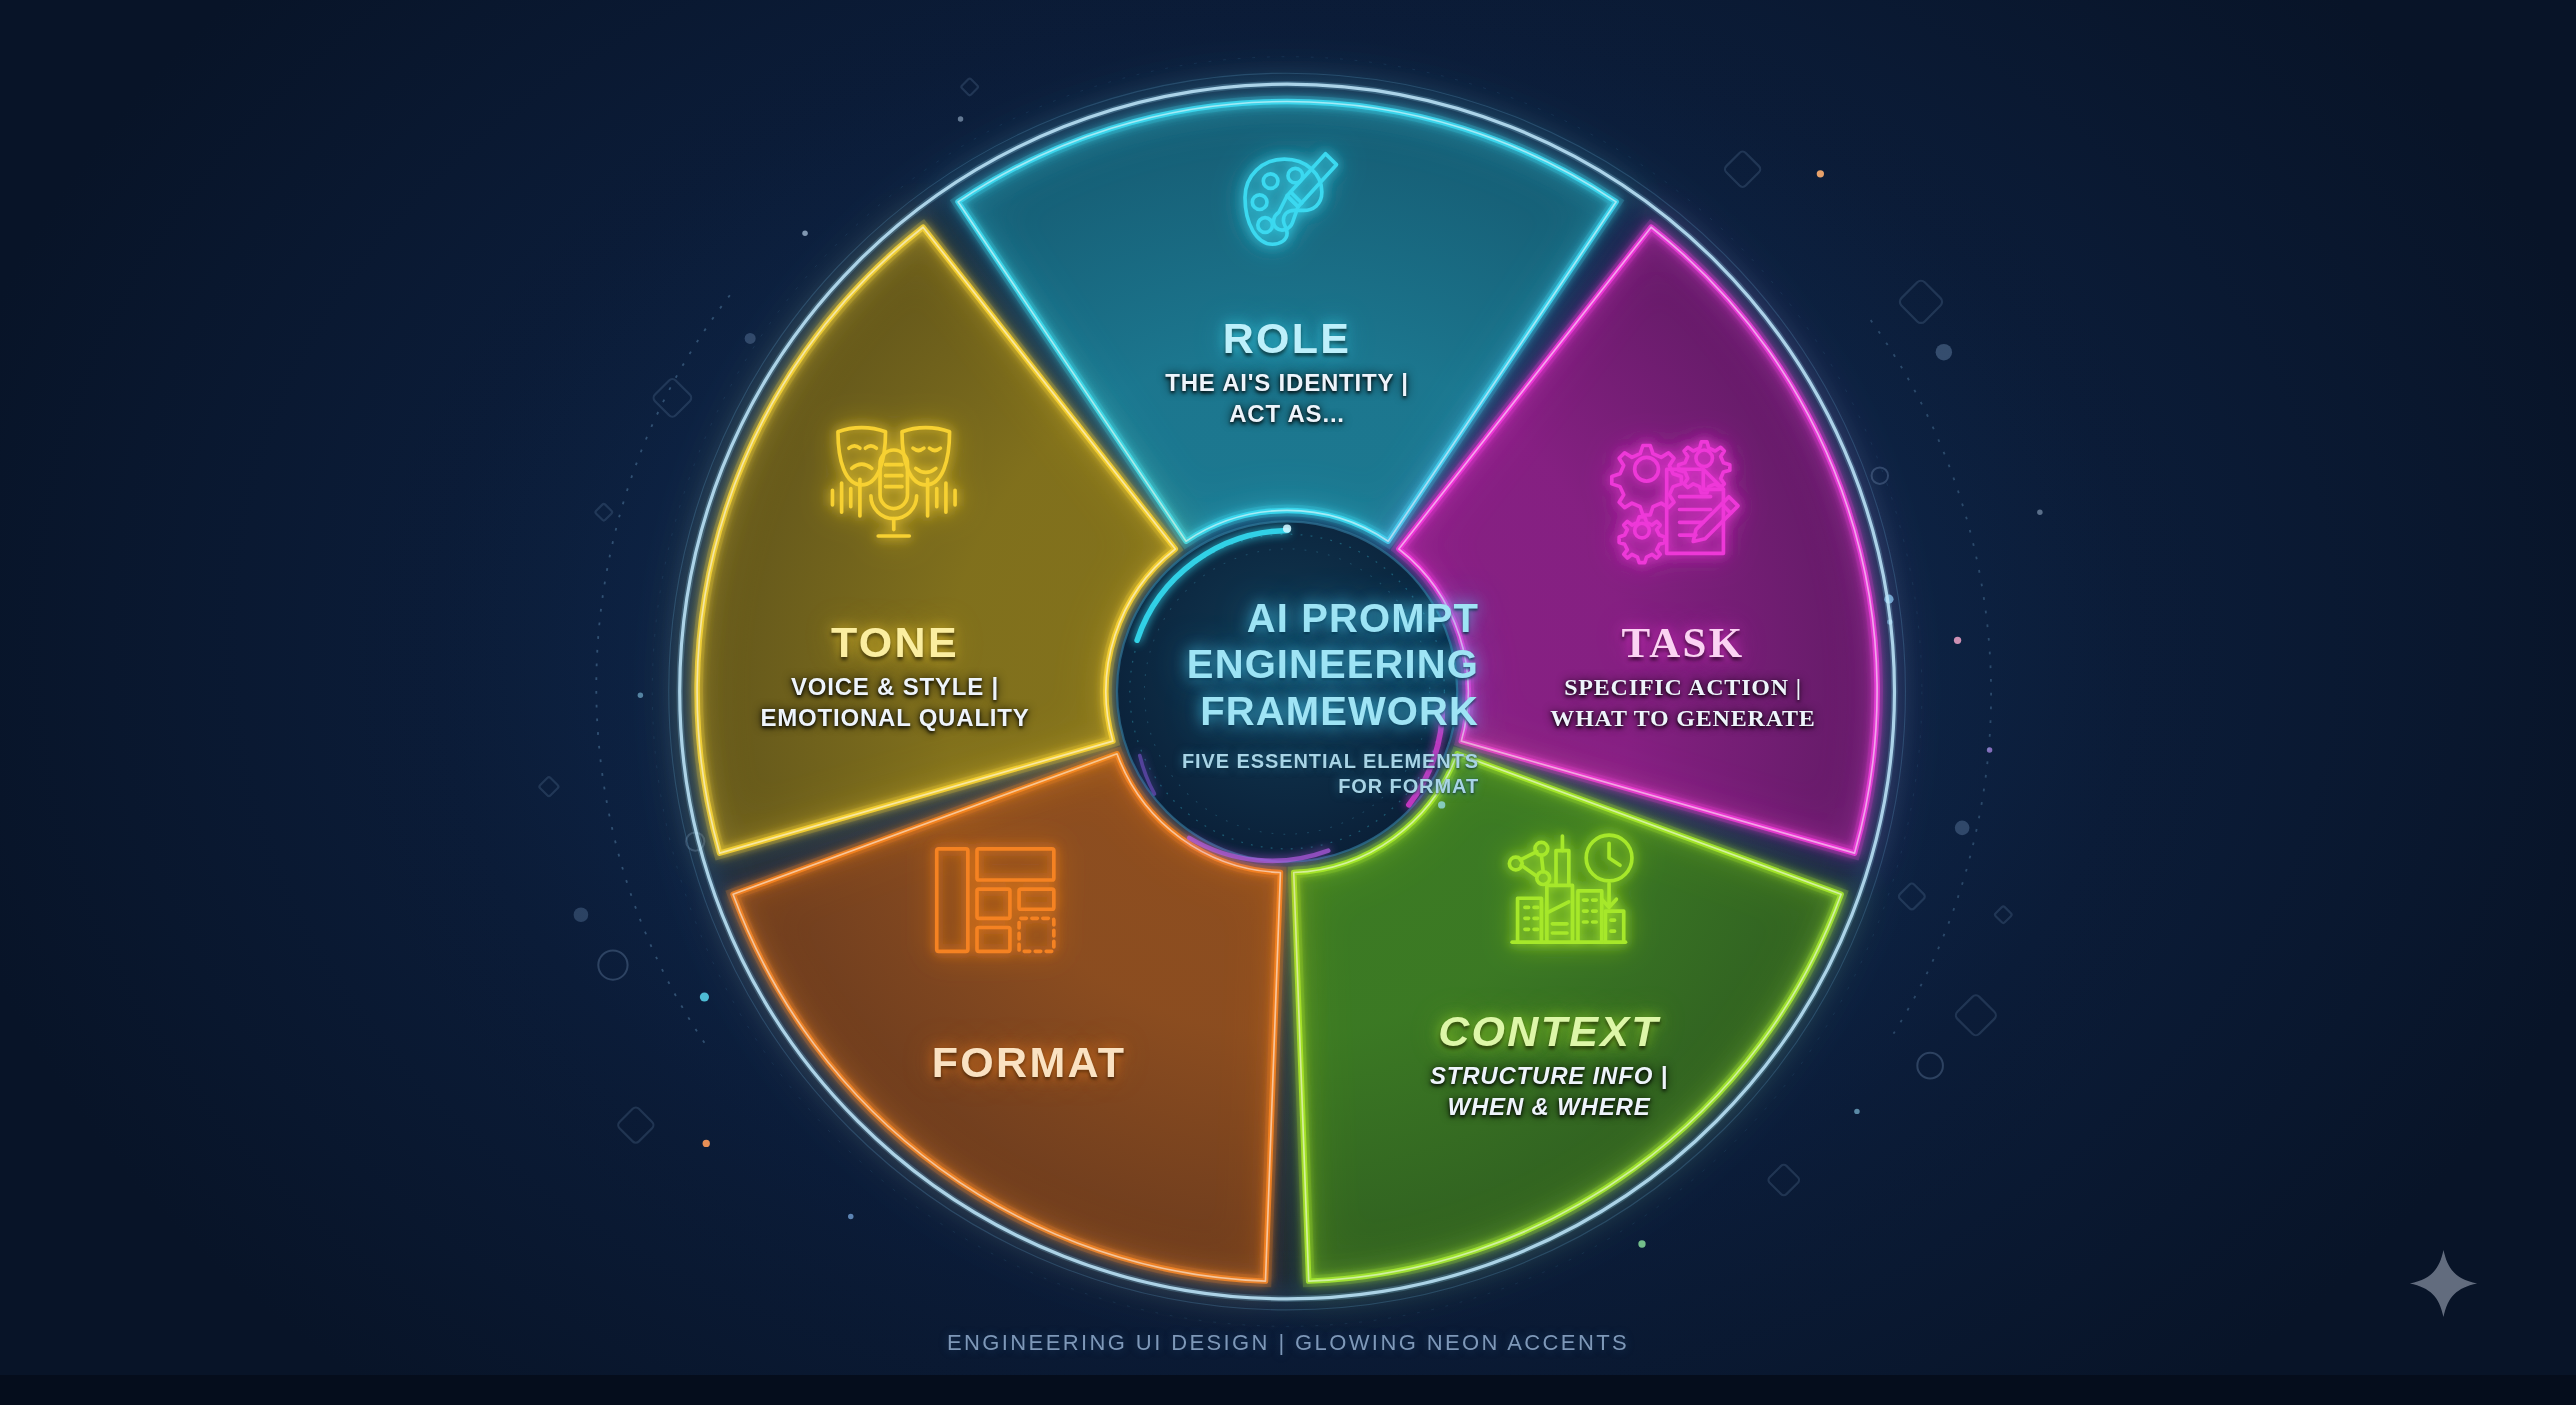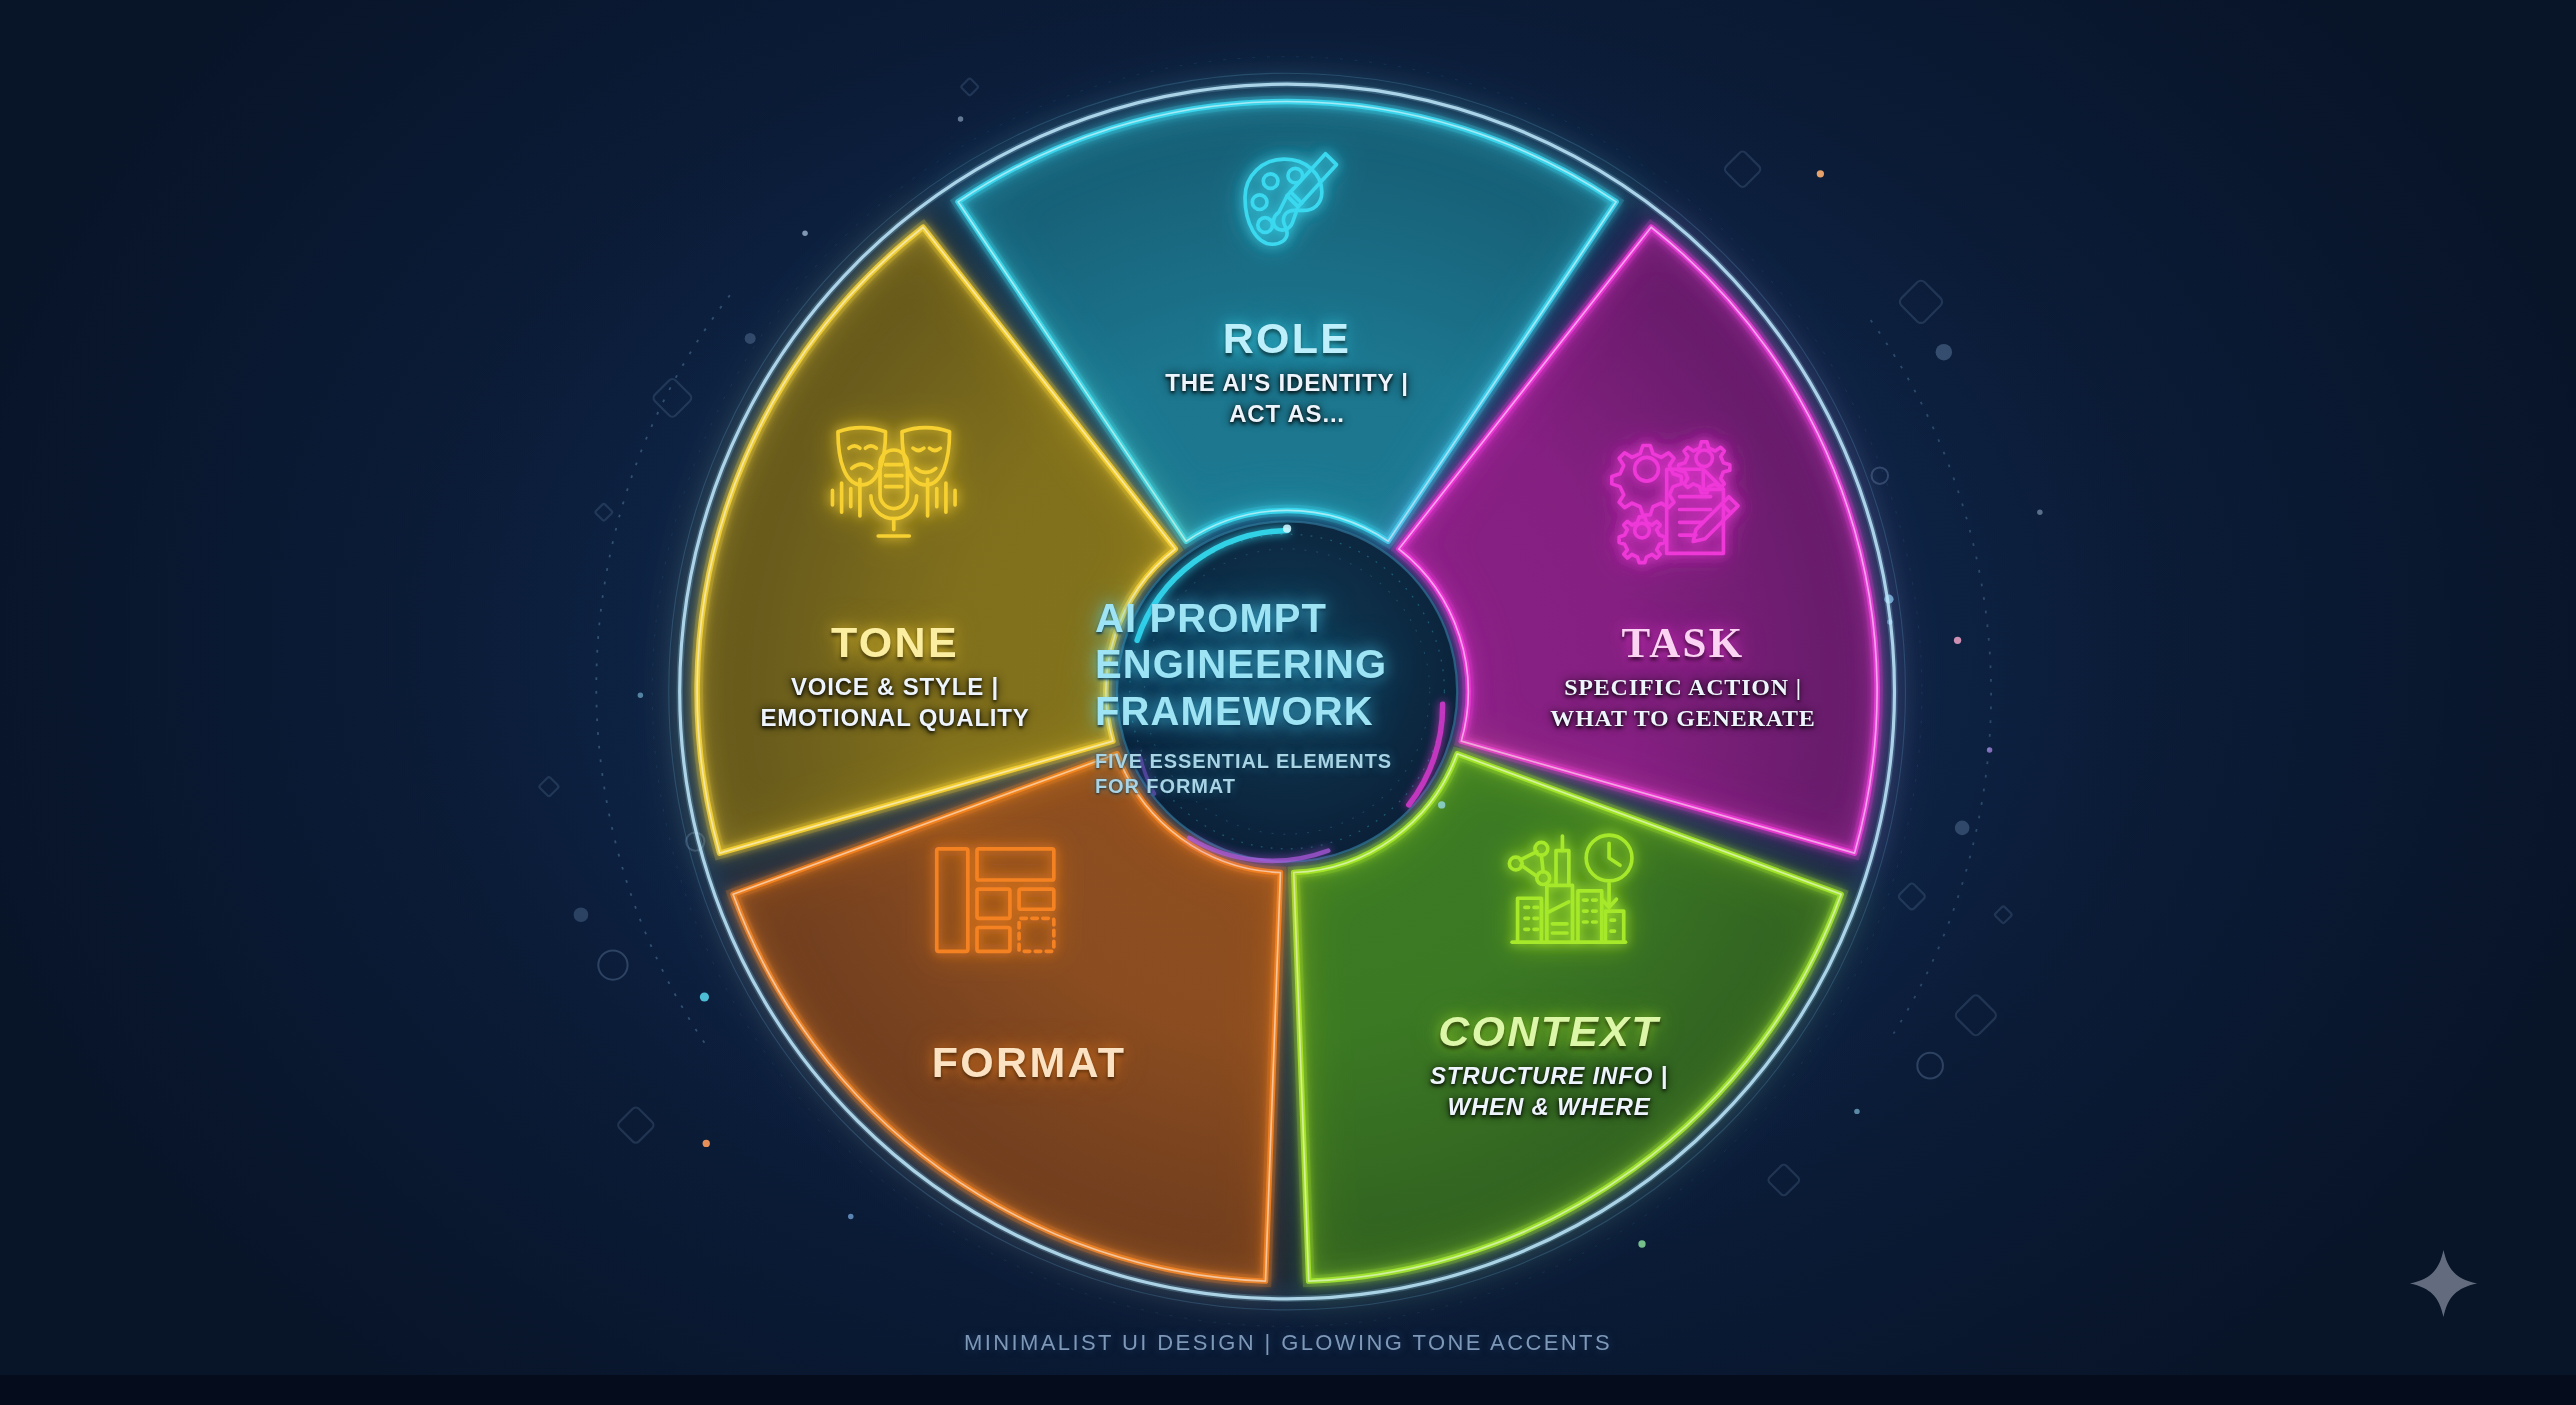--- a/index.html
+++ b/index.html
@@ -32,7 +32,7 @@
   }
   .hub-label{
     position:absolute;left:1287px;top:697px;width:384px;
-    transform:translate(-50%,-50%);text-align:left;pointer-events:none;
+    transform:translate(-50%,-50%);text-align:right;pointer-events:none;
   }
   .hub-title{
     font-size:40px;font-weight:bold;letter-spacing:1.1px;line-height:1.16;

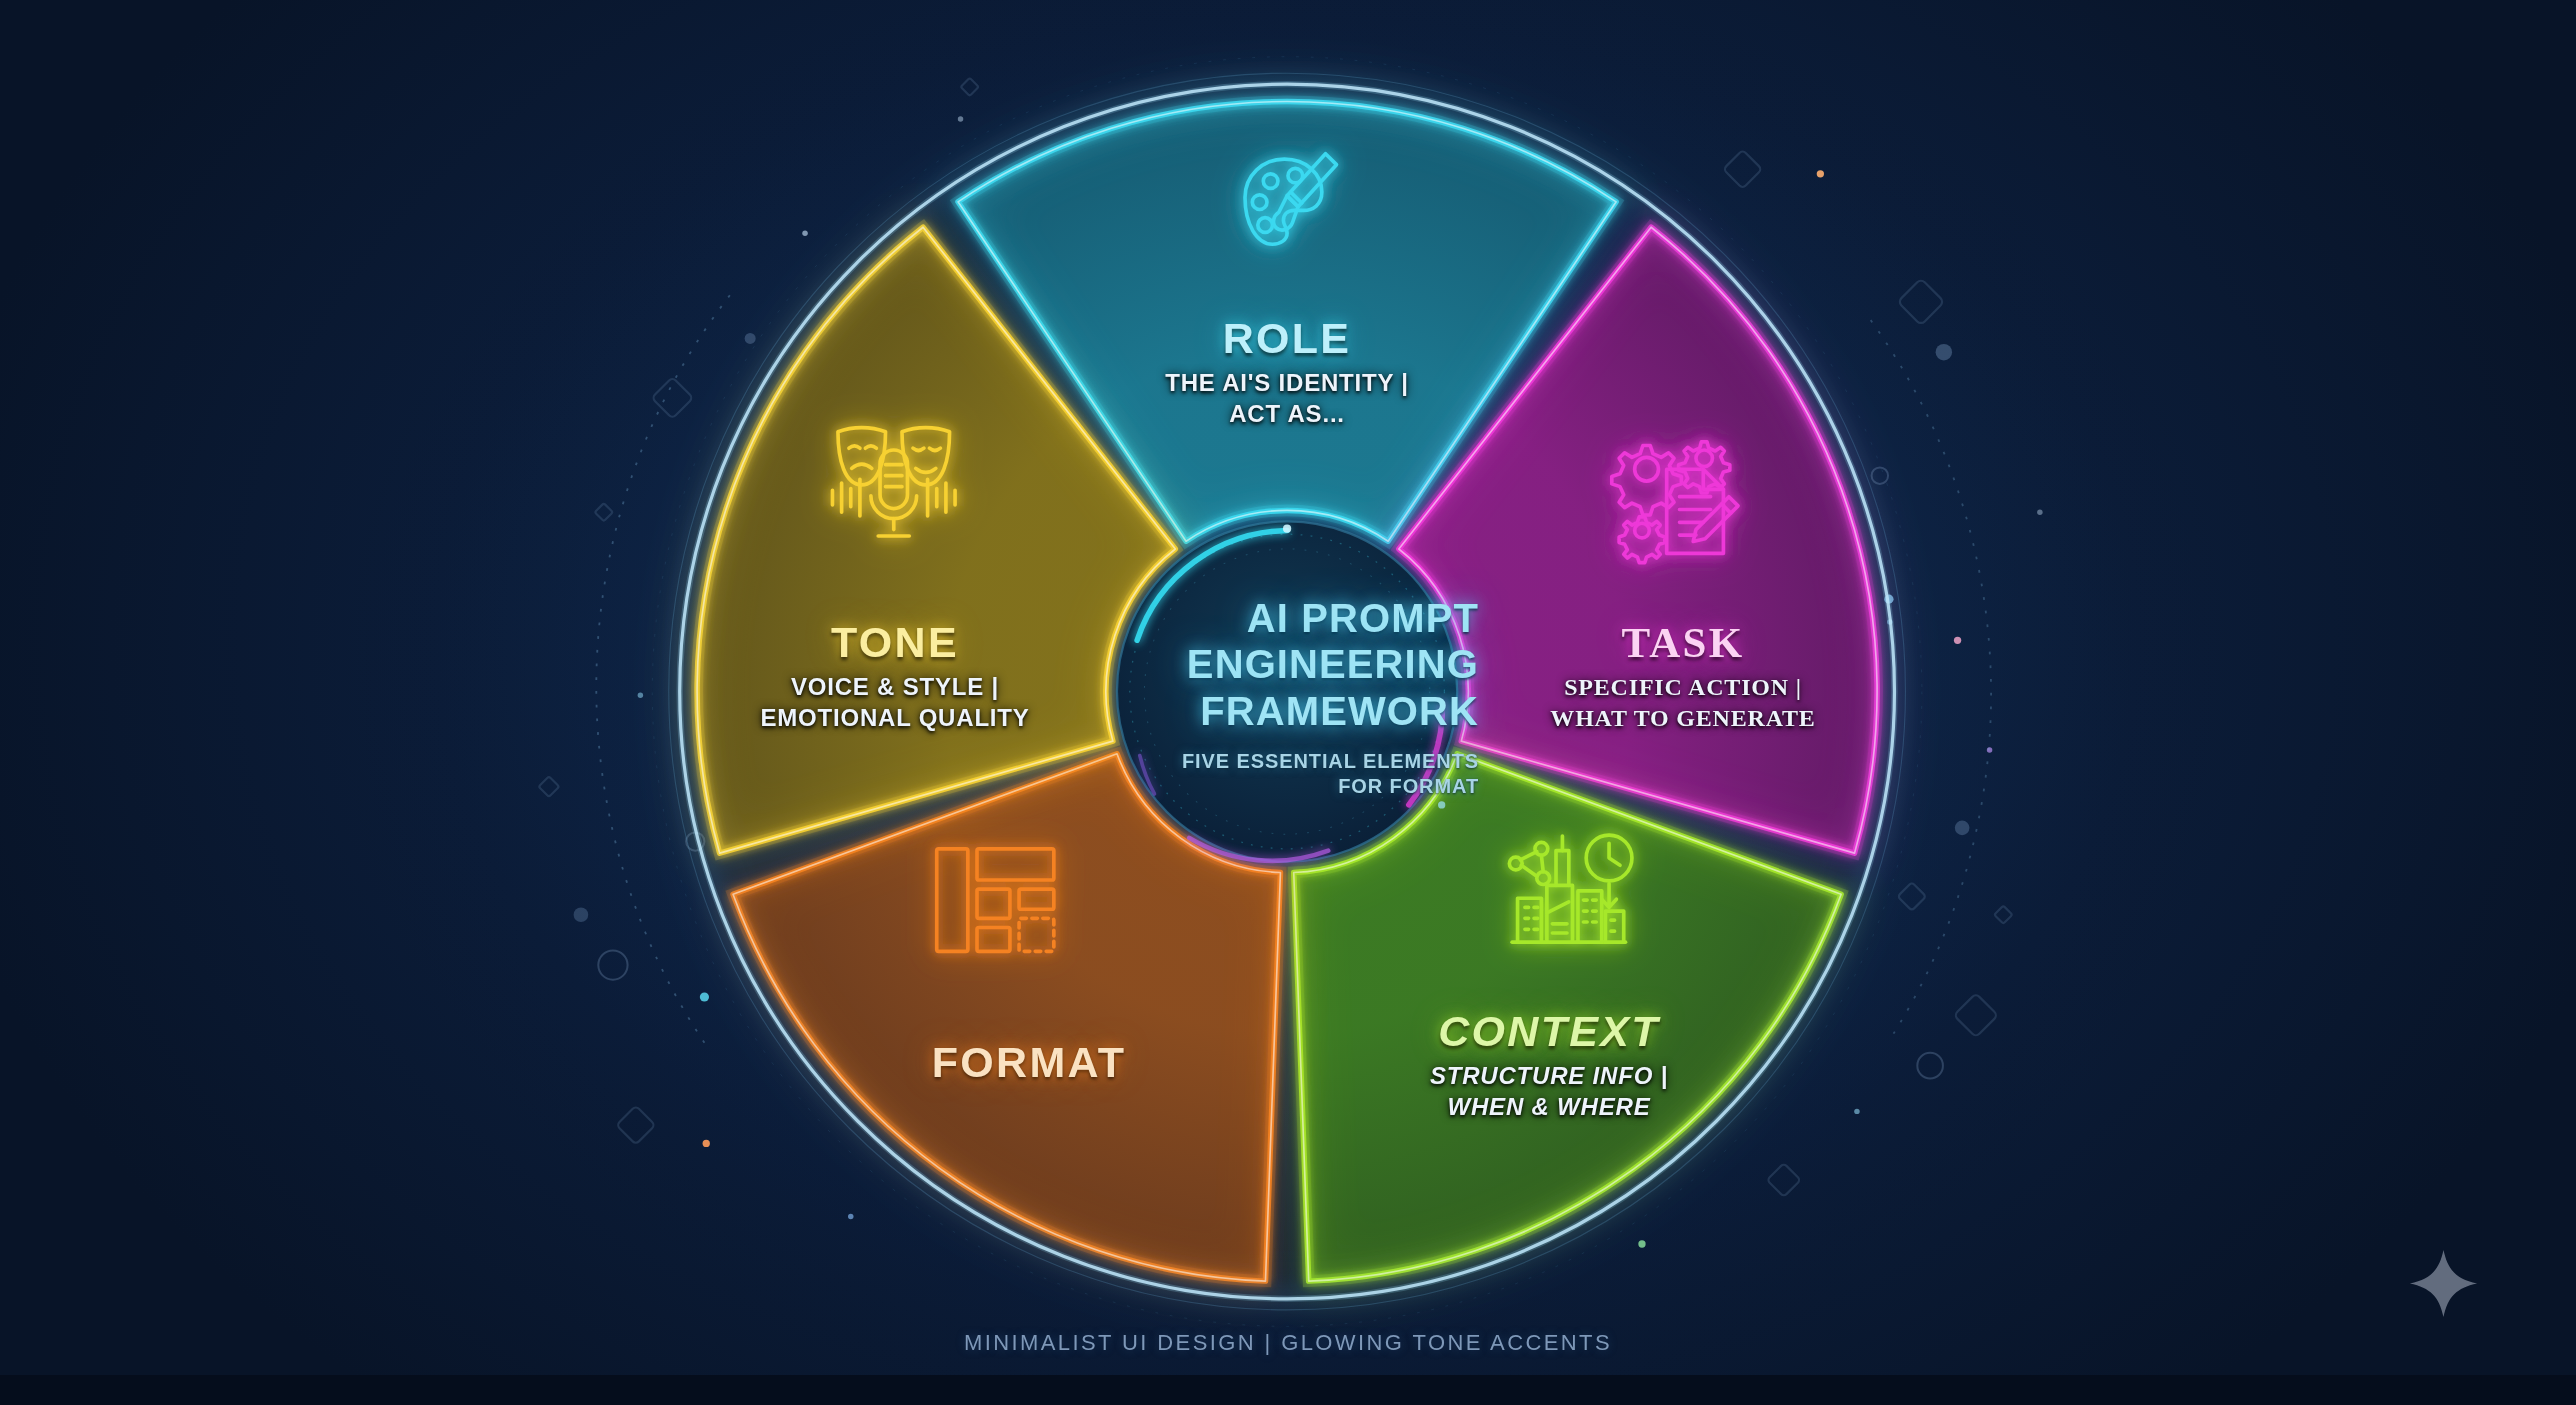--- a/index.html
+++ b/index.html
@@ -330,7 +330,7 @@
     </div>
   </div>
 
-  <div class="footer">MINIMALIST UI DESIGN  |  GLOWING TONE ACCENTS</div>
+  <div class="footer">ENGINEERING UI DESIGN  |  GLOWING NEON ACCENTS</div>
 
   <svg class="sparkle" viewBox="0 0 100 100">
     <path d="M50 4 C56 32 68 44 96 50 C68 56 56 68 50 96 C44 68 32 56 4 50 C32 44 44 32 50 4 Z" fill="#9aa3b4"></path>

